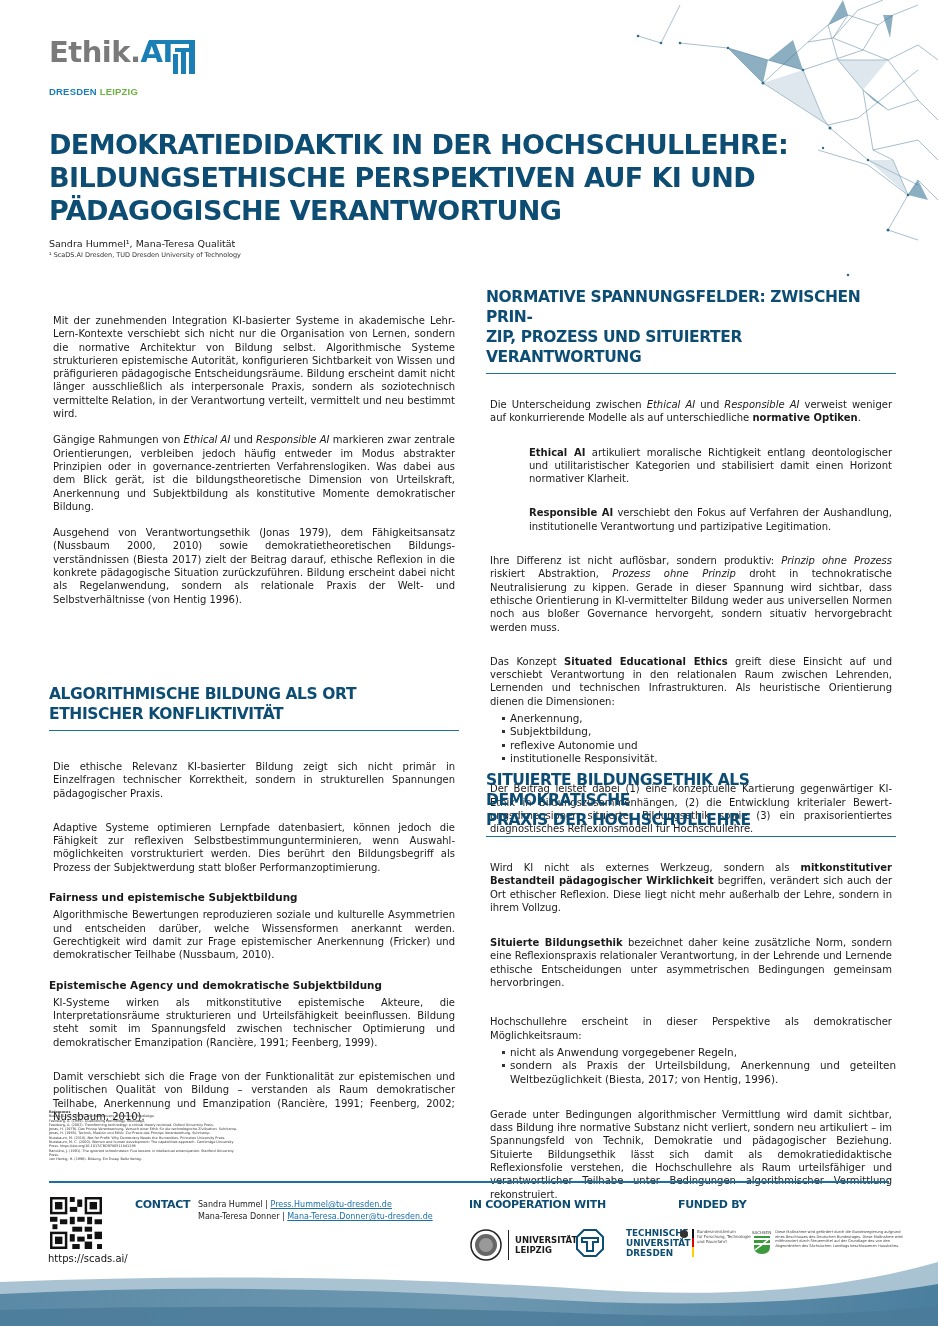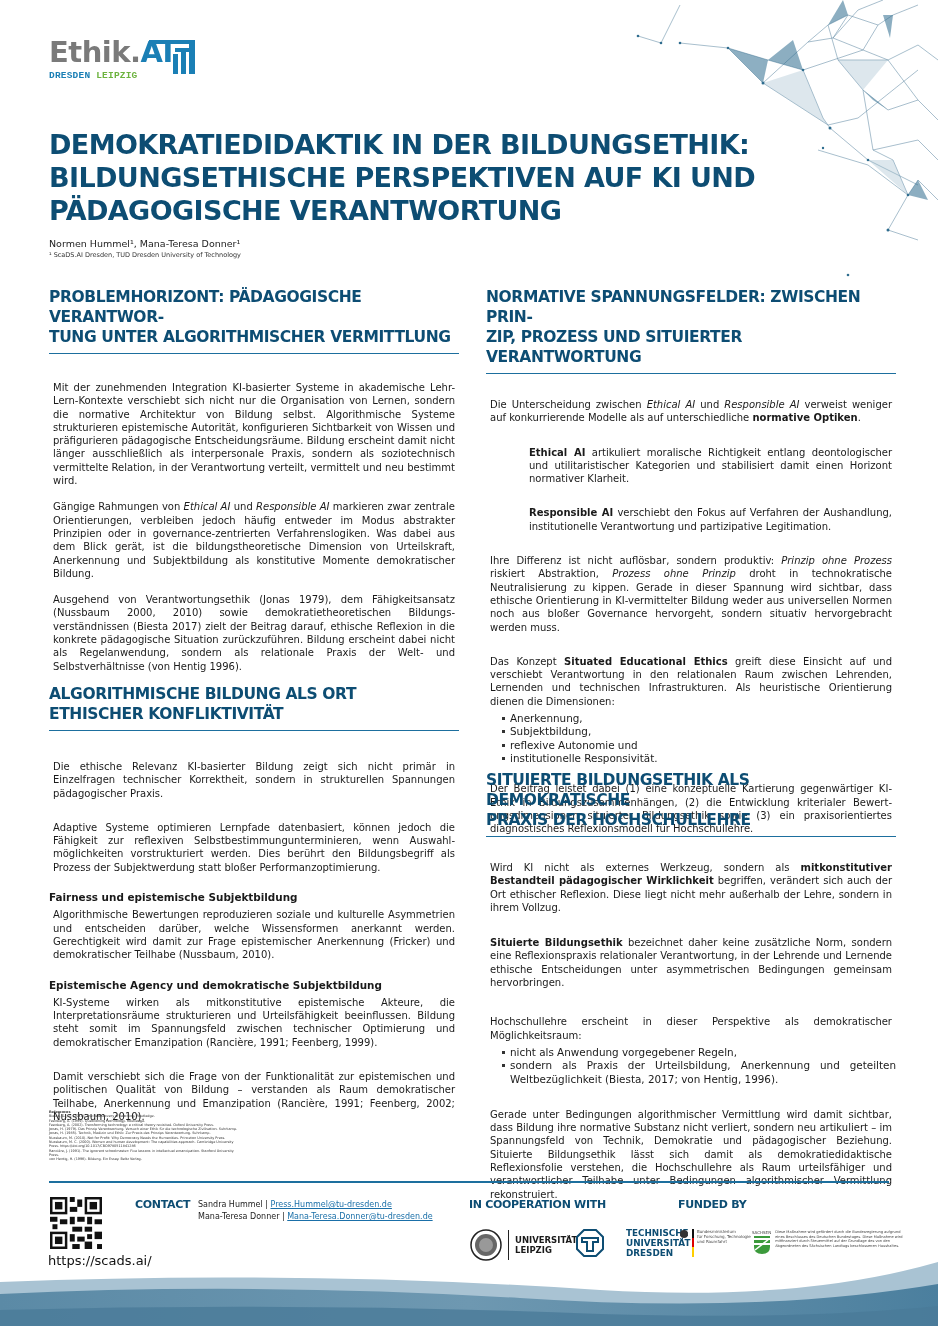--- a/index.html
+++ b/index.html
@@ -10,7 +10,7 @@
   .logo-word { font-family: "DejaVu Sans", sans-serif; font-weight: bold; font-size: 29px; color: #7a7a7a; letter-spacing: -0.5px; line-height: 1; }
   .logo-word .ai { color: #1a7fb5; }
   .logo-bars { position: absolute; left: 100px; top: 2px; }
-  .logo-sub { font-family: Liberation Mono, monospace; font-weight: bold; font-size: 9.5px; margin-top: 3px; letter-spacing: 0.2px; }
+  .logo-sub { font-family: Liberation Sans, sans-serif; font-weight: bold; font-size: 9.5px; margin-top: 19px; letter-spacing: 0.2px; }
   .logo-sub .dd { color: #1a7fb5; }
   .logo-sub .lz { color: #6db33f; }
 

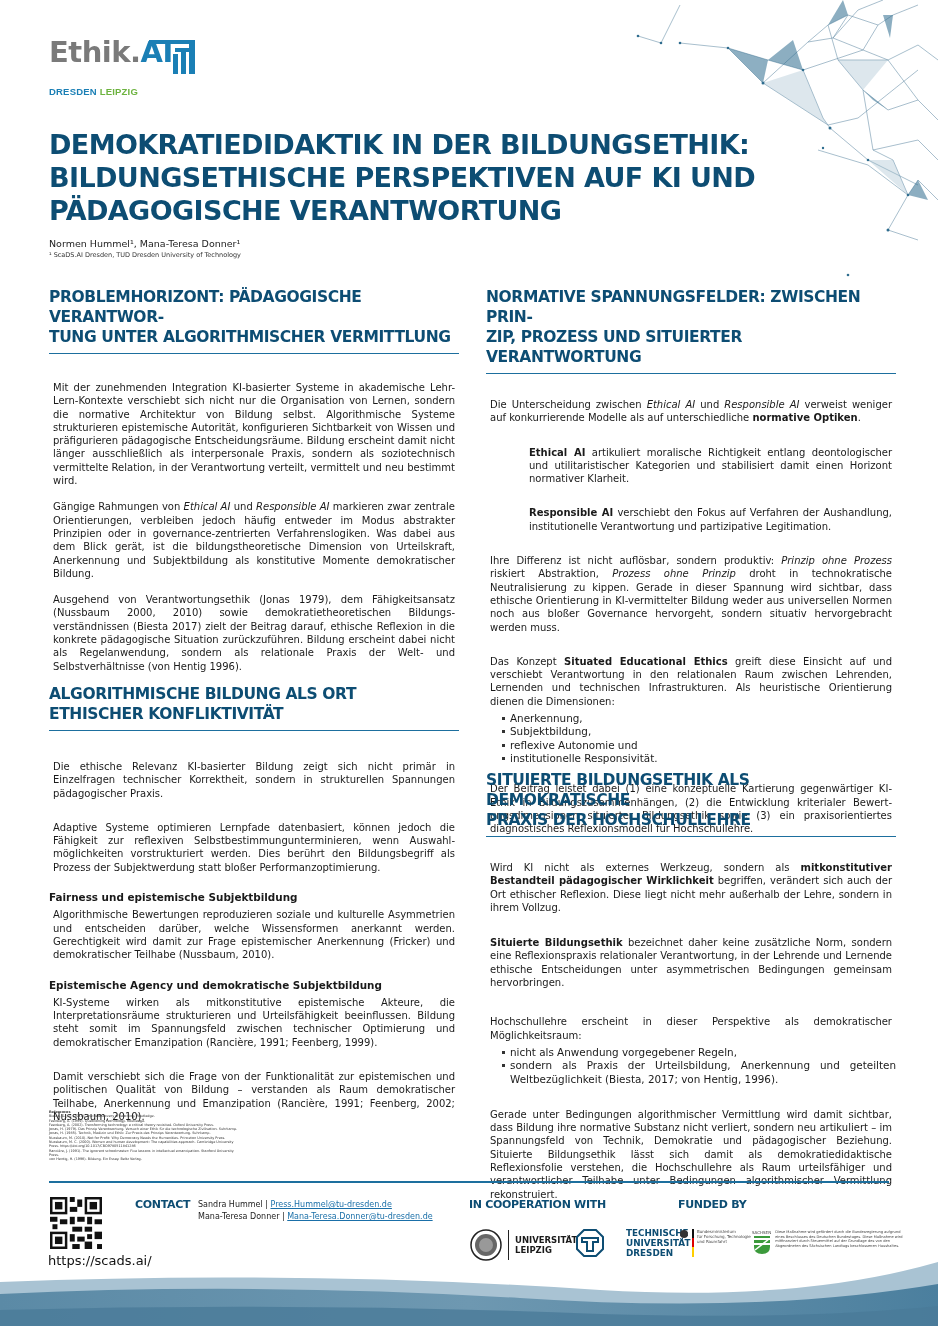--- a/index.html
+++ b/index.html
@@ -114,7 +114,7 @@
 </div>
 
 <h1 class="main-title">
-  <div>DEMOKRATIEDIDAKTIK IN DER BILDUNGSETHIK:</div>
+  <div>DEMOKRATIEDIDAKTIK IN DER HOCHSCHULLEHRE:</div>
   <div>BILDUNGSETHISCHE PERSPEKTIVEN AUF KI UND</div>
   <div>PÄDAGOGISCHE VERANTWORTUNG</div>
 </h1>

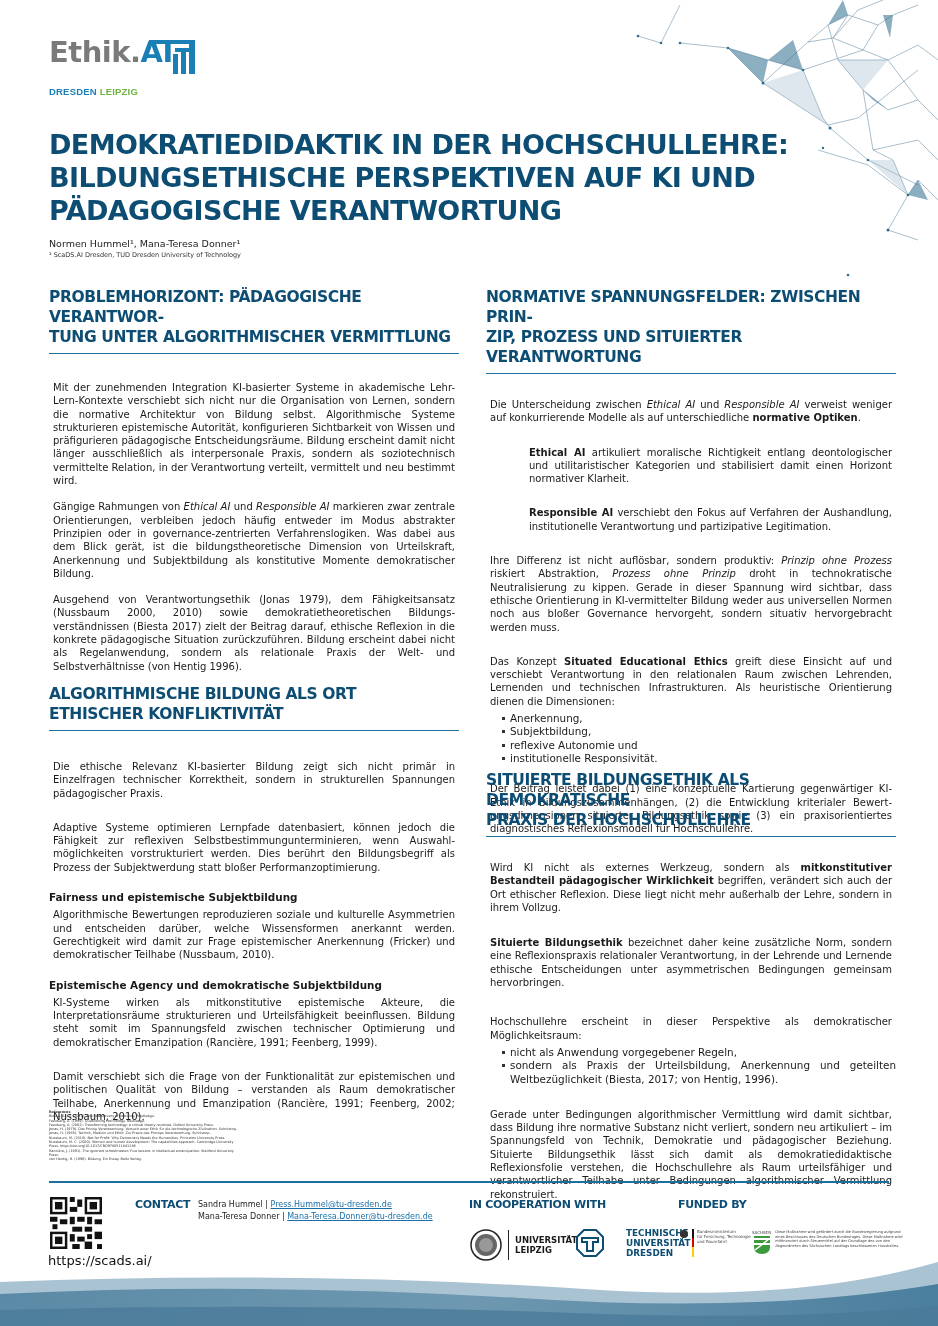--- a/index.html
+++ b/index.html
@@ -118,7 +118,7 @@
   <div>BILDUNGSETHISCHE PERSPEKTIVEN AUF KI UND</div>
   <div>PÄDAGOGISCHE VERANTWORTUNG</div>
 </h1>
-<div class="authors">Normen Hummel¹, Mana-Teresa Donner¹</div>
+<div class="authors">Sandra Hummel¹, Mana-Teresa Qualität</div>
 <div class="affil">¹ ScaDS.AI Dresden, TUD Dresden University of Technology</div>
 
 <div class="col col-left" style="top:287px;">

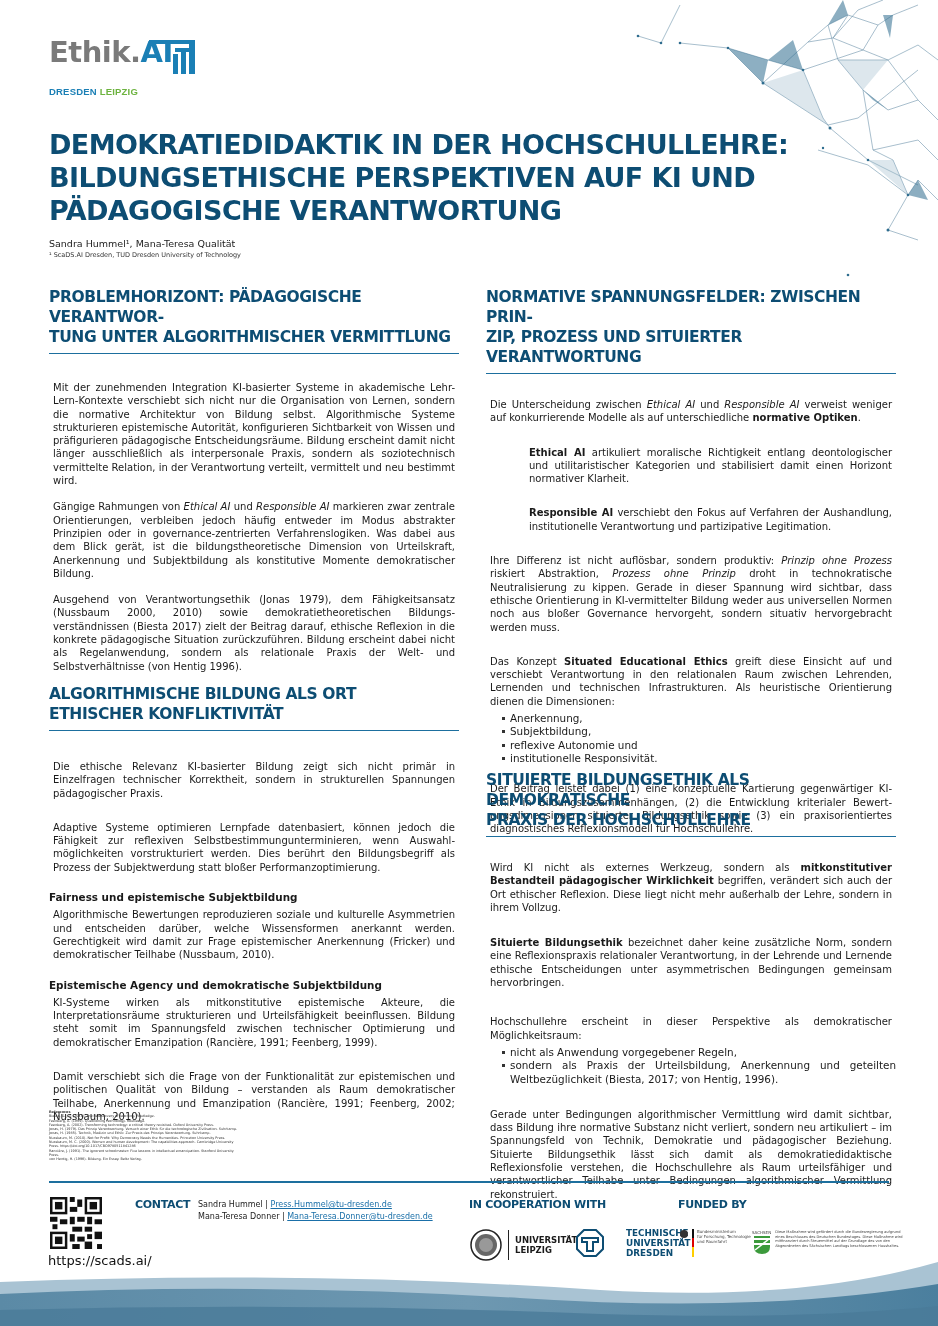--- a/index.html
+++ b/index.html
@@ -122,10 +122,6 @@
 <div class="affil">¹ ScaDS.AI Dresden, TUD Dresden University of Technology</div>
 
 <div class="col col-left" style="top:287px;">
-  <h2 class="sec-title">
-    <div>PROBLEMHORIZONT: PÄDAGOGISCHE VERANTWOR-</div>
-    <div>TUNG UNTER ALGORITHMISCHER VERMITTLUNG</div>
-  </h2>
   <div style="height:23px"></div>
   <p class="body">Mit der zunehmenden Integration KI-basierter Systeme in akademische Lehr-Lern-Kontexte verschiebt sich nicht nur die Organisation von Lernen, sondern die normative Architektur von Bildung selbst. Algorithmische Systeme strukturieren epistemische Autorität, konfigurieren Sichtbarkeit von Wissen und präfigurieren pädagogische Entscheidungsräume. Bildung erscheint damit nicht länger ausschließlich als interpersonale Praxis, sondern als soziotechnisch vermittelte Relation, in der Verantwortung verteilt, vermittelt und neu bestimmt wird.</p>
   <p class="body"><span>Gängige Rahmungen von </span><i>Ethical AI</i><span> und </span><i>Responsible AI</i><span> markieren zwar zentrale Orientierungen, verbleiben jedoch häufig entweder im Modus abstrakter Prinzipien oder in governance-zentrierten Verfahrenslogiken. Was dabei aus dem Blick gerät, ist die bildungstheoretische Dimension von Urteilskraft, Anerkennung und Subjektbildung als konstitutive Momente demokratischer Bildung.</span></p>

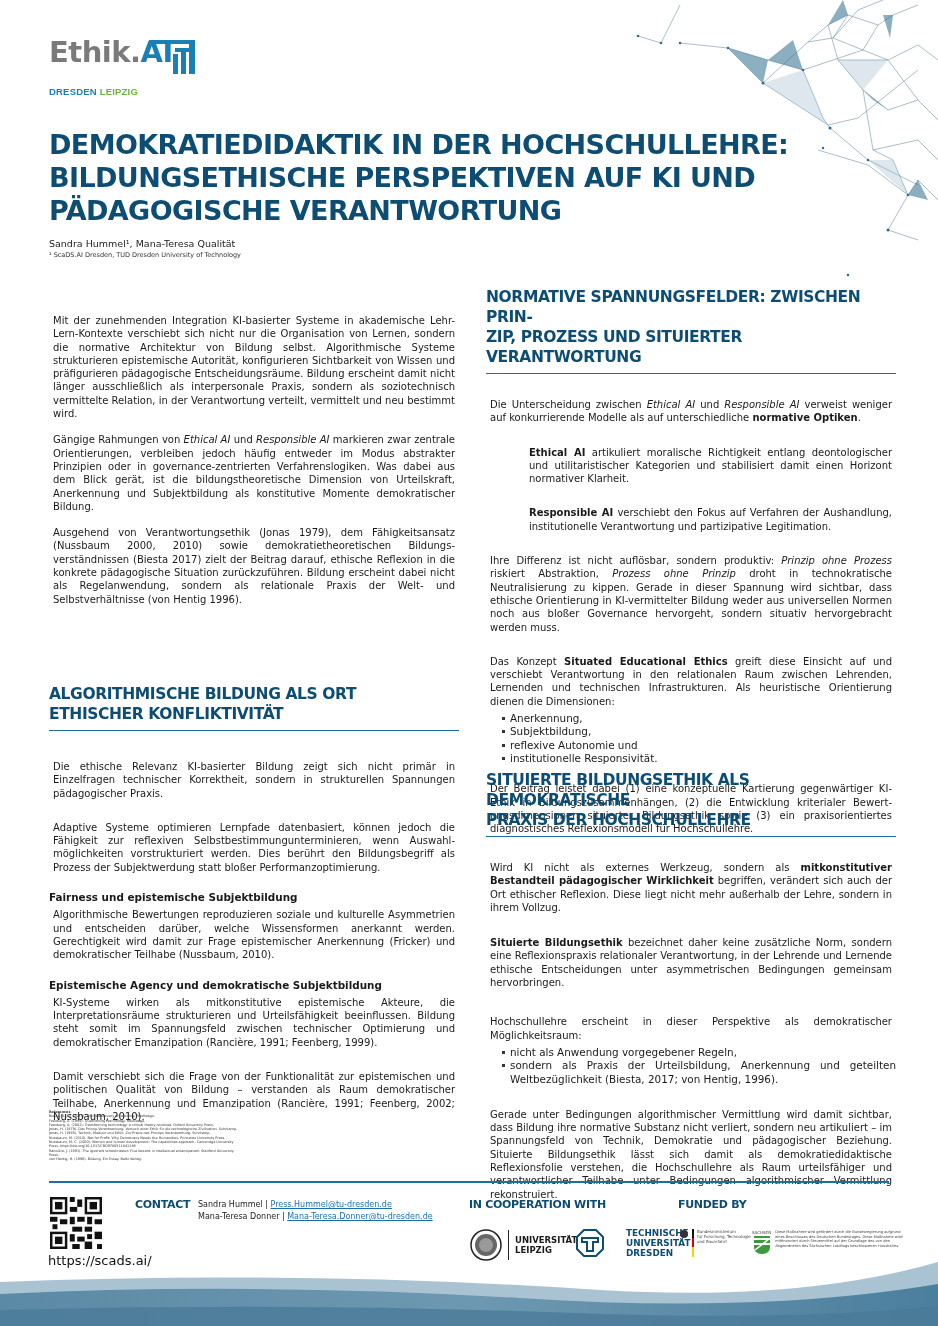--- a/index.html
+++ b/index.html
@@ -37,7 +37,7 @@
 
   .footer-rule { position: absolute; left: 49px; top: 1181px; width: 840px; height: 1.5px; background: #1d6f9e; }
   .qr { position: absolute; left: 50px; top: 1197px; width: 52px; height: 52px; }
-  .qr-url { position: absolute; left: 48px; top: 1253px; font-size: 13px; color: #111; }
+  .qr-url { position: absolute; left: 48px; top: 1253px; font-size: 10px; color: #111; }
   .f-head { position: absolute; font-weight: bold; font-size: 11px; color: #0d4d73; letter-spacing: -0.3px; }
   .contact-lines { position: absolute; left: 198px; top: 1199px; font-size: 8px; line-height: 12px; color: #222; }
   .contact-lines a { color: #1a6fa8; text-decoration: underline; }

